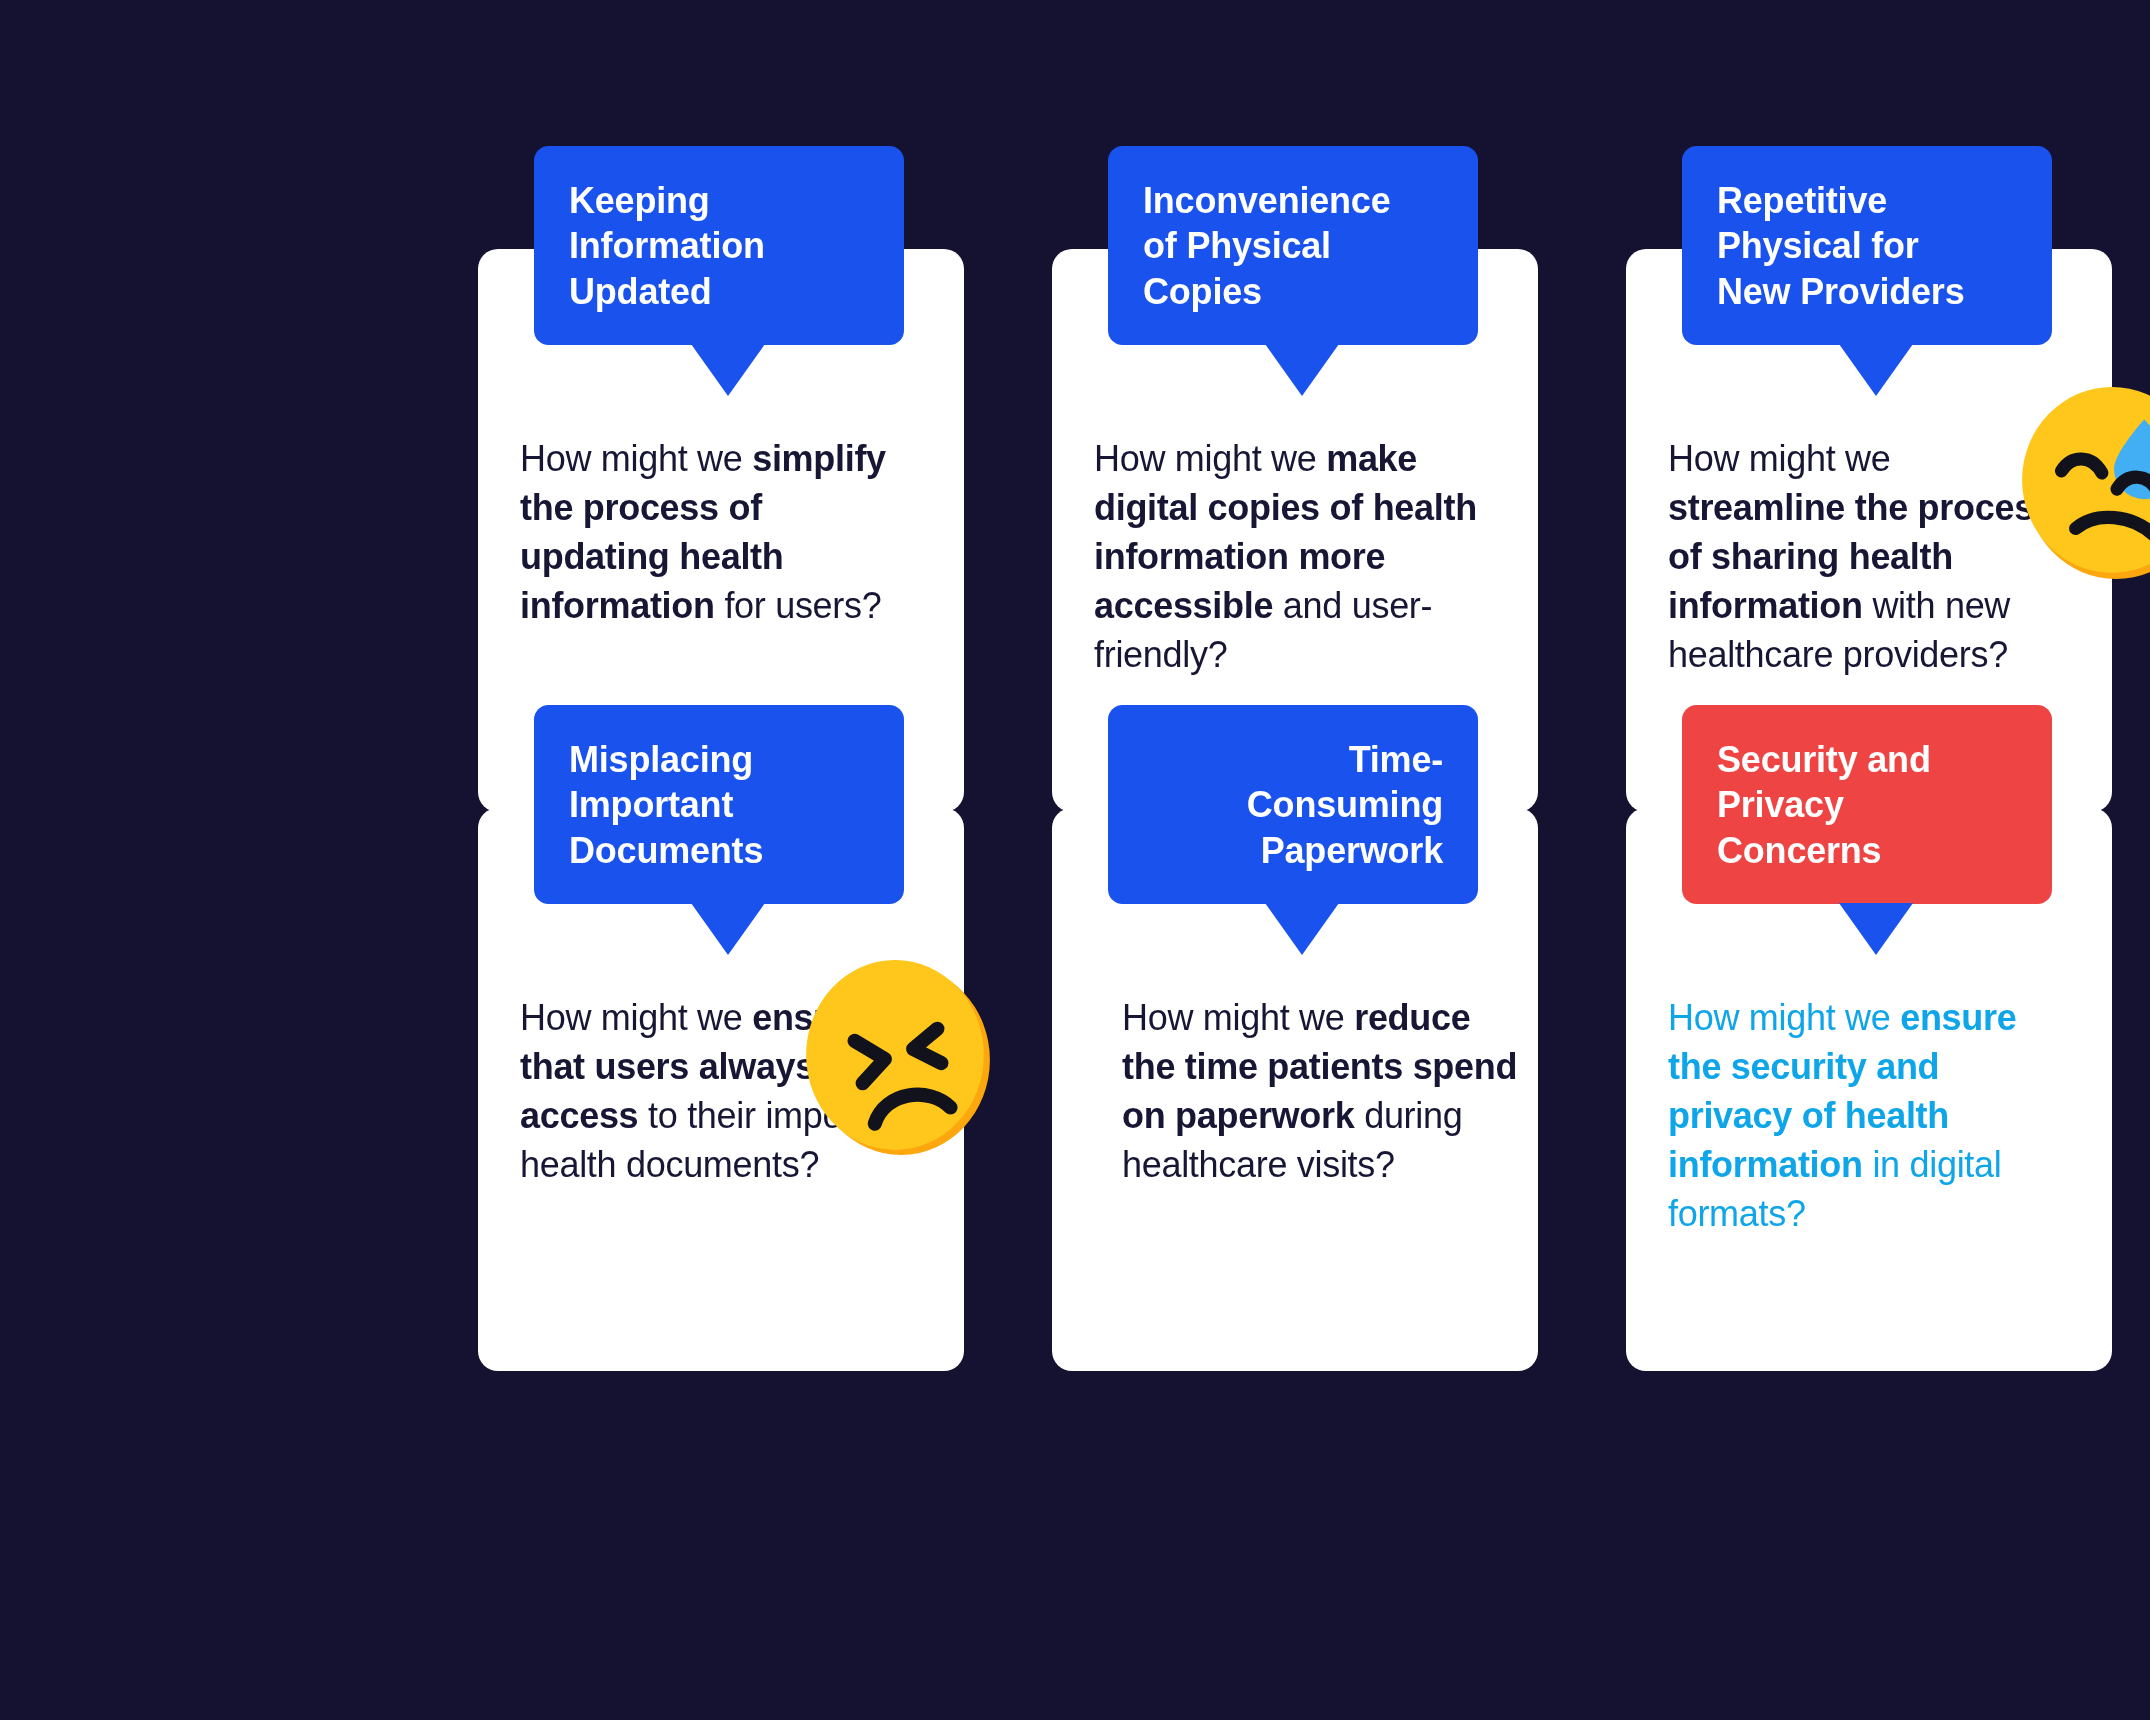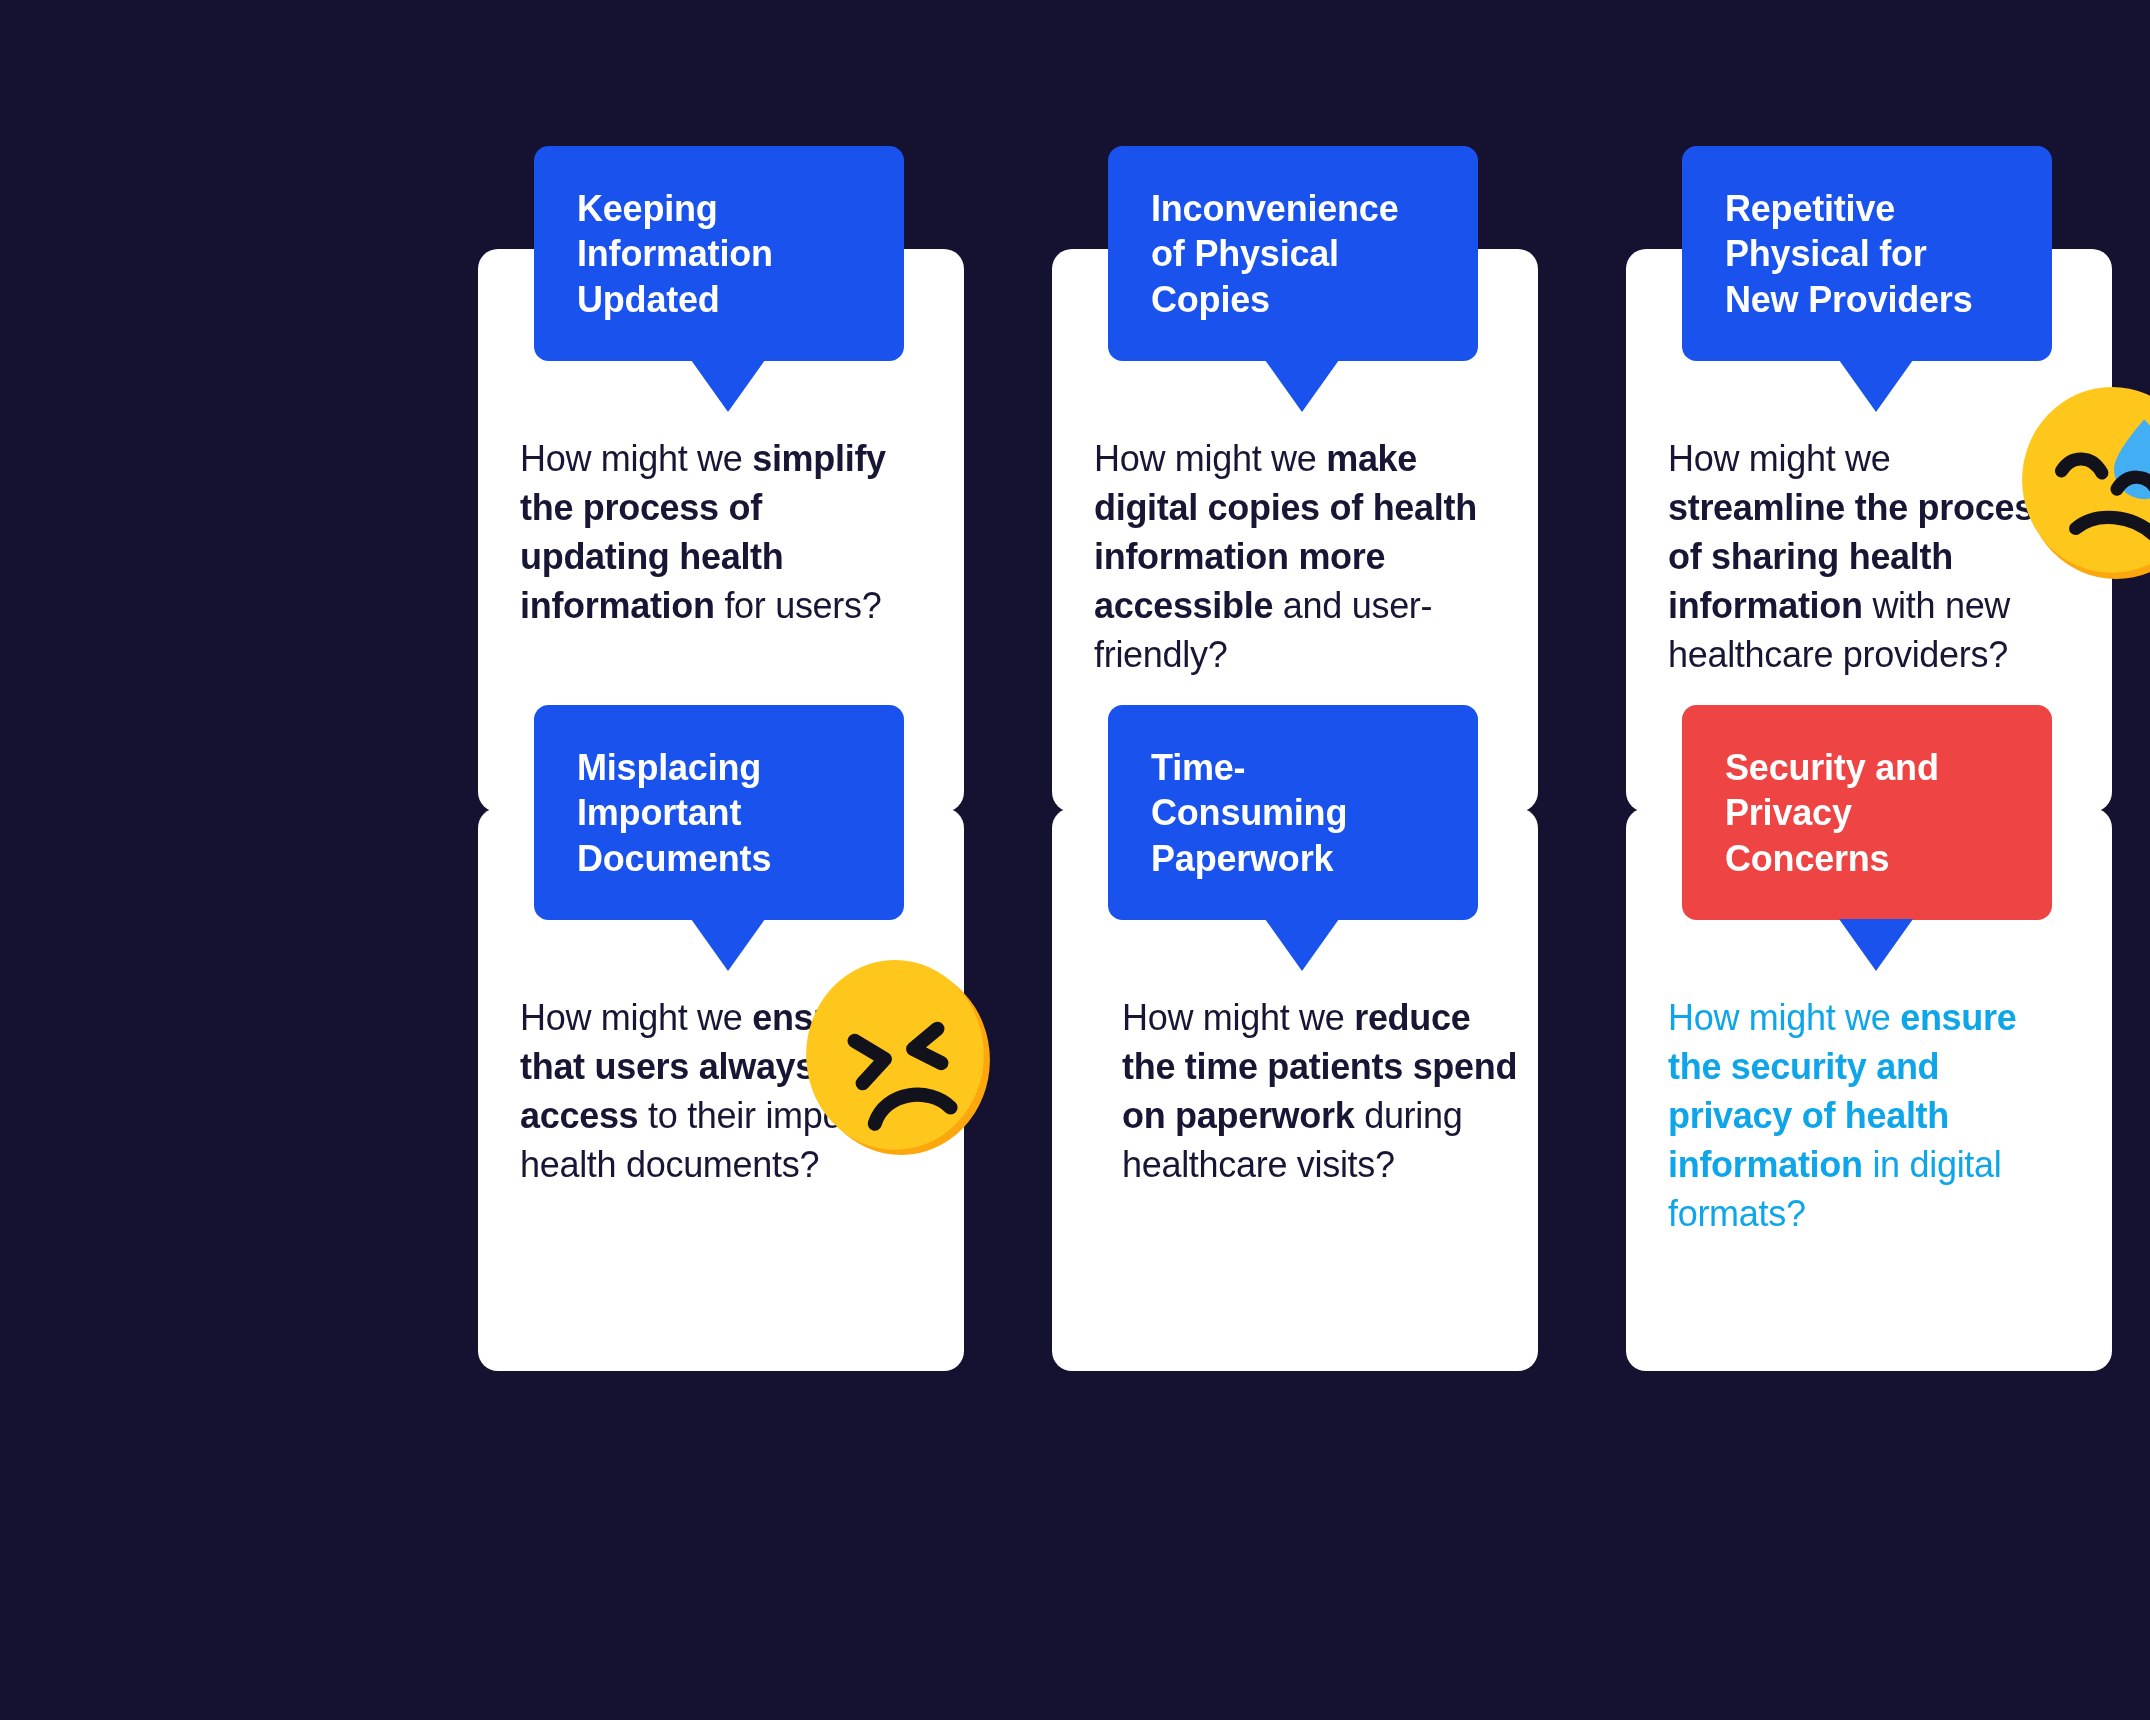--- a/index.html
+++ b/index.html
@@ -70,7 +70,7 @@
     font-weight: bold;
     letter-spacing: -0.2px;
     white-space: pre-line;
-    margin: 16px;
+    margin: 8px;
   }
   .bubble-tail {
     position: absolute;

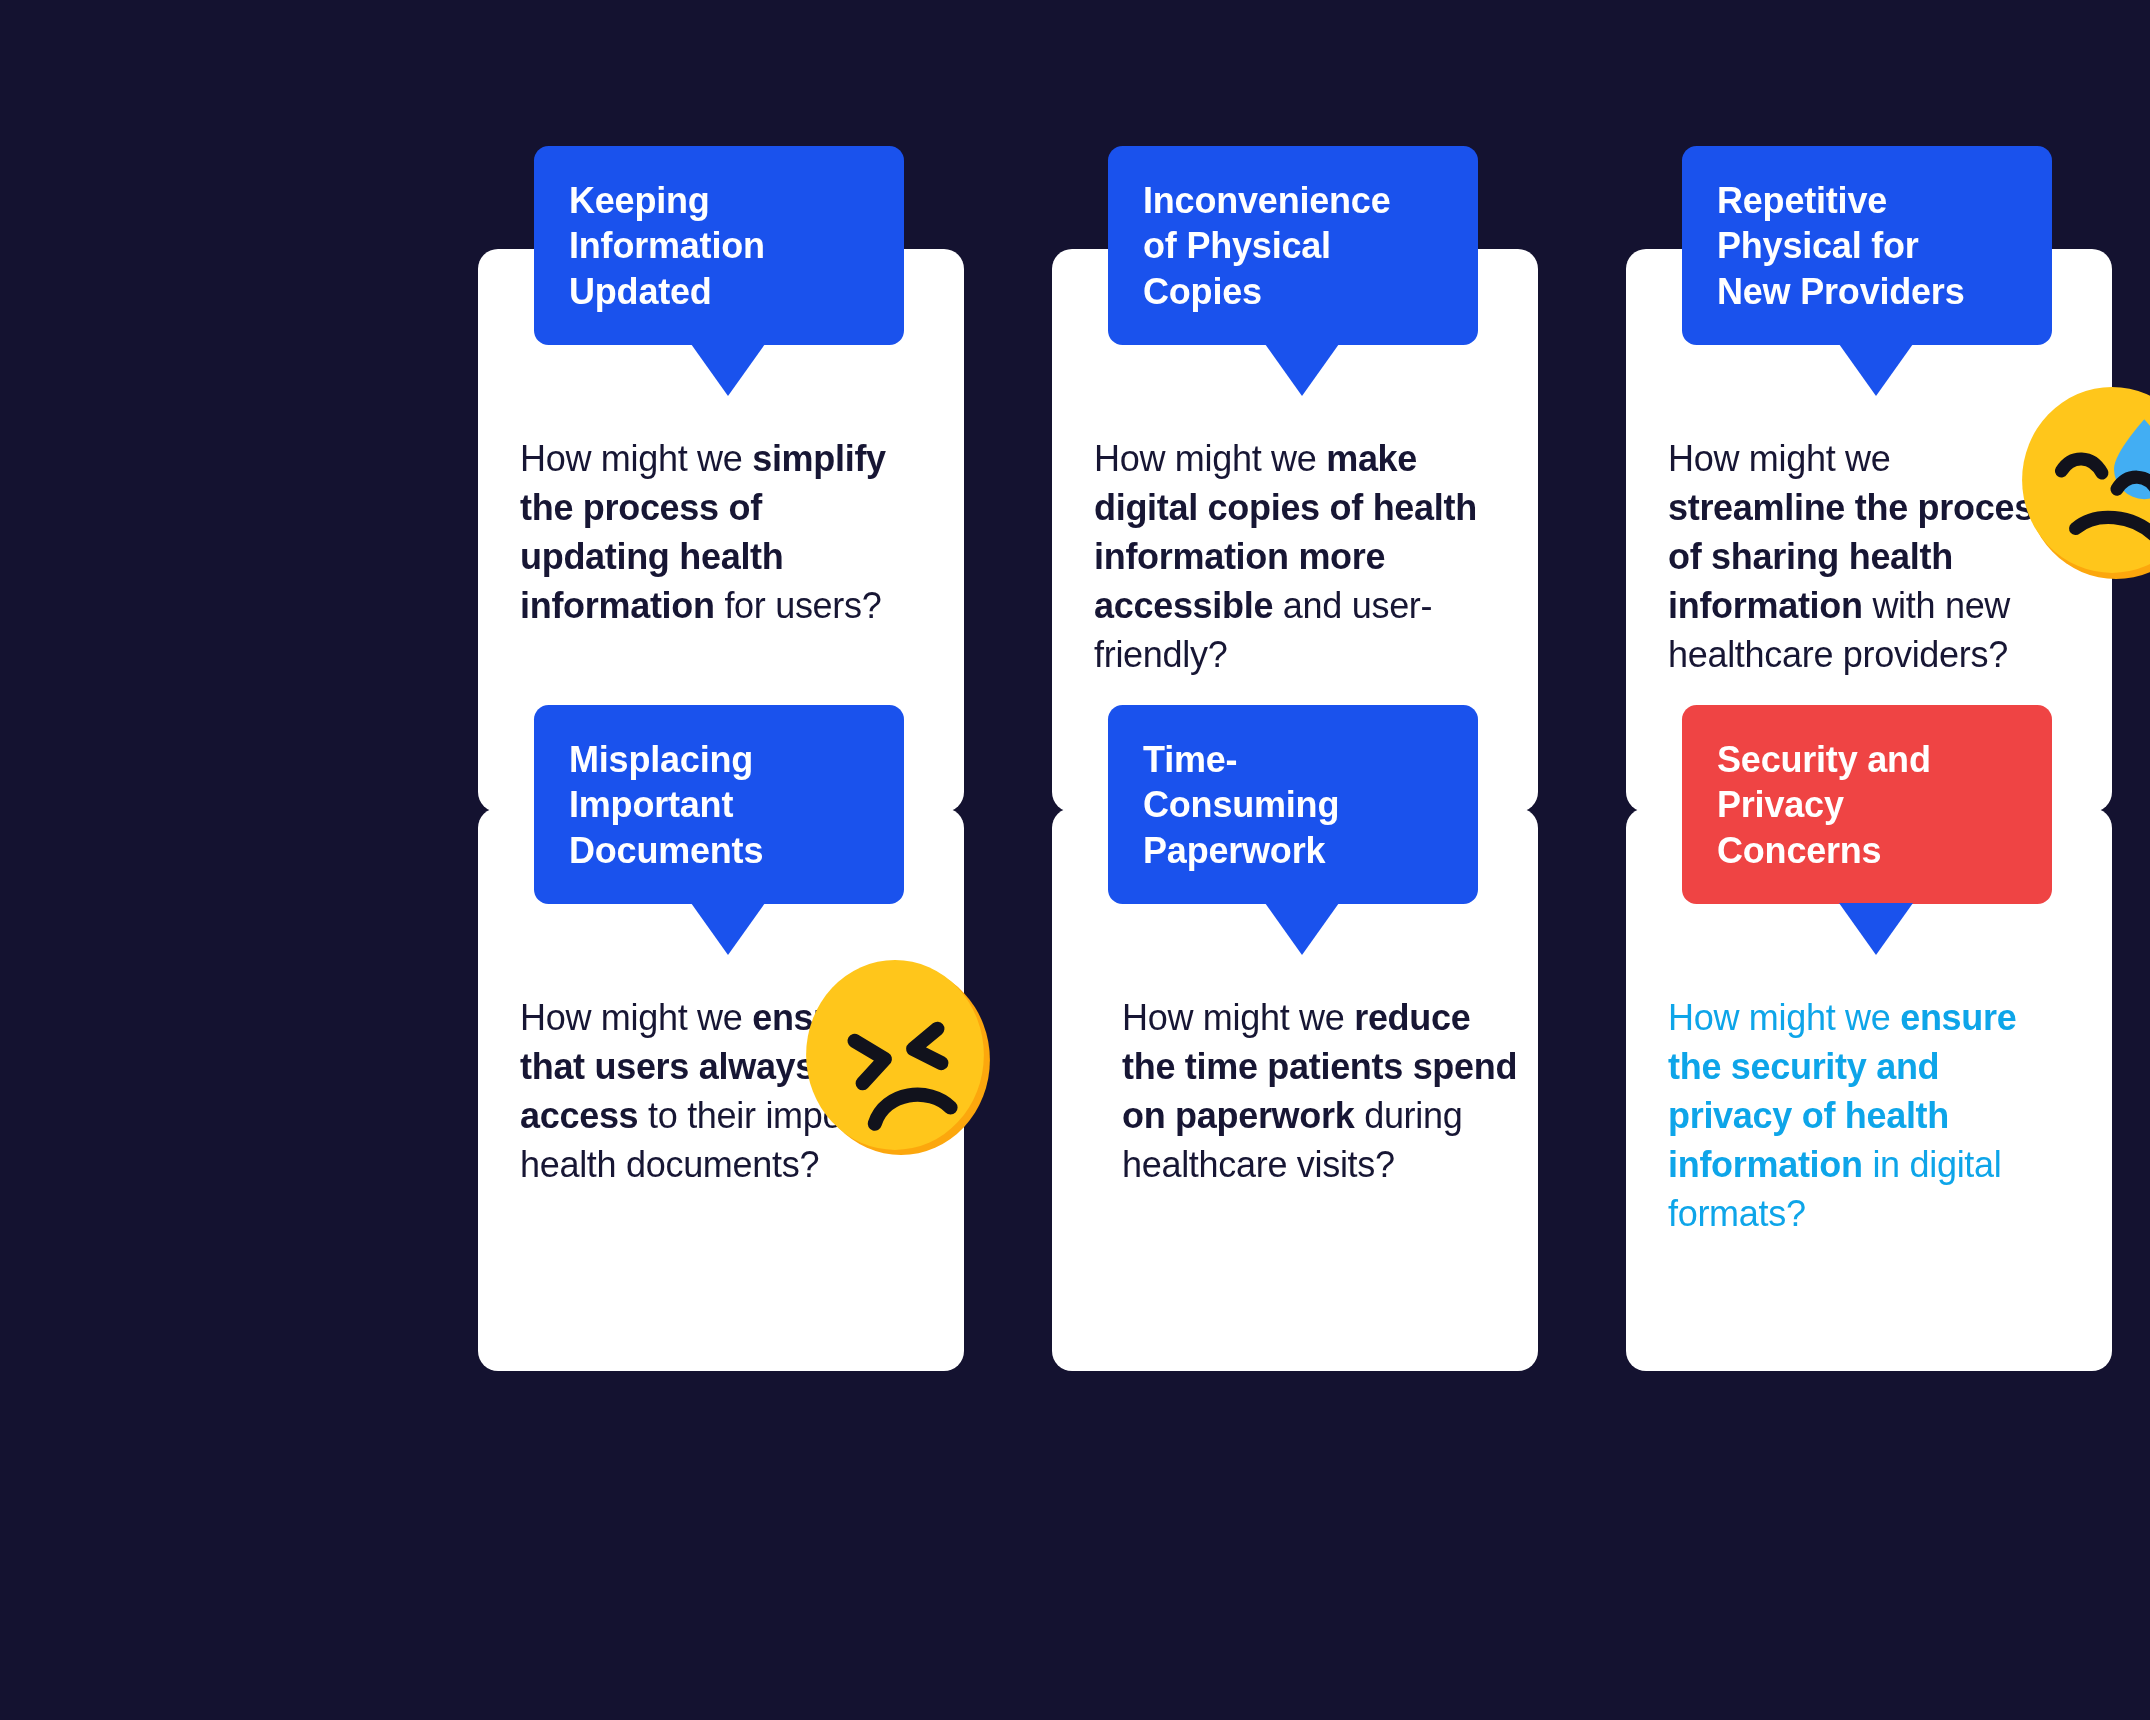--- a/index.html
+++ b/index.html
@@ -180,7 +180,7 @@
 
     <div class="cell">
       <div class="card" style="background: rgb(255, 255, 255);"></div>
-      <div class="bubble" style="background: rgb(26, 82, 237);">
+      <div class="bubble" style="background: rgb(26, 82, 237); text-align: right;">
         <div class="bubble-title">Time-
 Consuming
 Paperwork</div>

